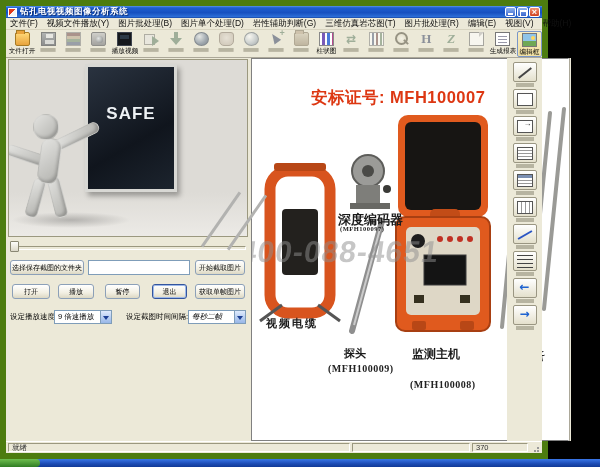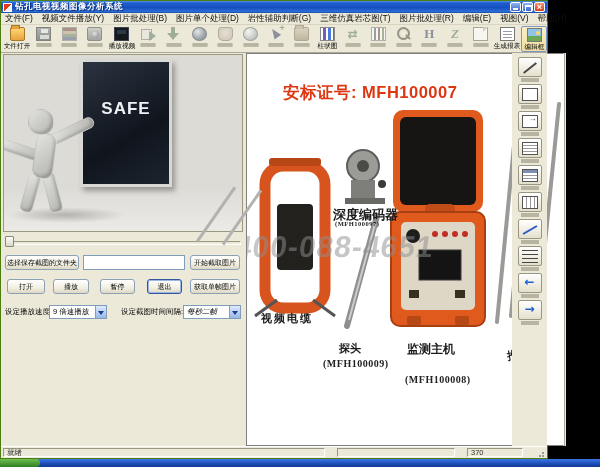--- a/index.html
+++ b/index.html
@@ -6,7 +6,7 @@
   html,body { width:600px; height:467px; overflow:hidden; font-family:"Liberation Sans",sans-serif; background:#000; }
 
   
-  .app { position:absolute; left:0; top:0; width:548px; height:459px; background:#5eead4; border:1px solid #4d7c0f; }
+  .app { position:absolute; left:0; top:0; width:548px; height:459px; background:#5eead4; border:6px solid #4d7c0f; }
 
   
   .titlebar { position:absolute; left:0; top:0; right:0; height:12px;

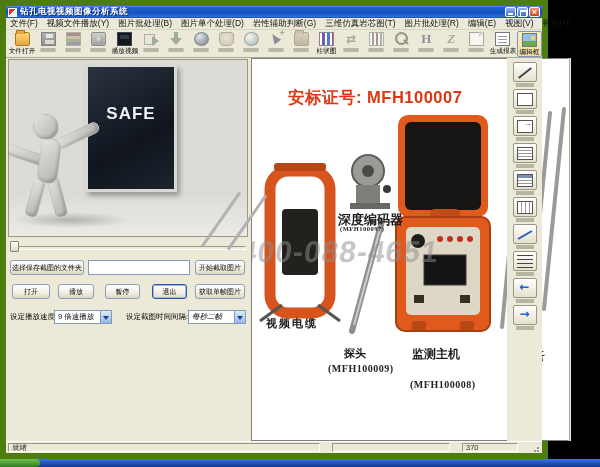--- a/index.html
+++ b/index.html
@@ -118,7 +118,7 @@
   
   .canvas { position:absolute; left:245px; top:0; width:318px; height:100%;
     background:#fff; border:1px solid #808080; border-right-color:#fff; overflow:hidden; }
-  .cert { position:absolute; left:36px; top:28px; font:bold 16.5px "Liberation Sans",sans-serif;
+  .cert { position:absolute; left:59px; top:28px; font:bold 16.5px "Liberation Sans",sans-serif;
     color:#dd3712; letter-spacing:.5px; white-space:nowrap; }
   .watermark { position:absolute; left:-12px; top:176px; font:bold 30px "Liberation Sans",sans-serif;
     color:#8f8f8f; opacity:.5; transform:skewX(-8deg); letter-spacing:1px; white-space:nowrap; }

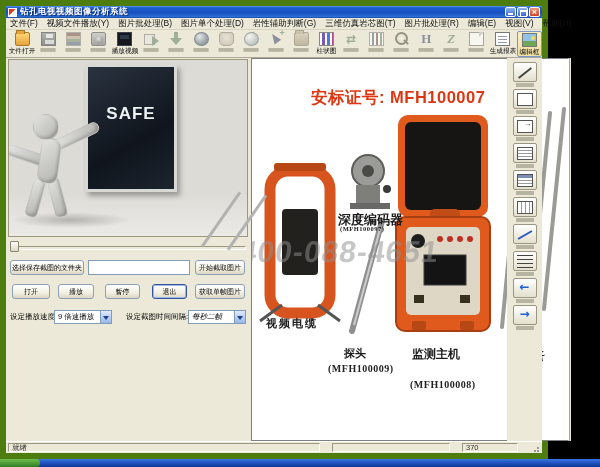--- a/index.html
+++ b/index.html
@@ -149,7 +149,7 @@
 
   
   .statusbar { position:absolute; left:0; bottom:0; right:0; height:12px; background:#ece9d8;
-    border-top:1px solid #fff; display:flex; gap:12px; padding:1px 2px; font-size:7.5px; color:#333; }
+    border-top:1px solid #fff; display:flex; gap:2px; padding:1px 2px; font-size:7.5px; color:#333; }
   .sb-cell { border:1px solid; border-color:#9b987f #fff #fff #9b987f; padding:0 3px; line-height:8px; }
   .sb-left { flex:1; }
   .sb-mid { width:118px; }

